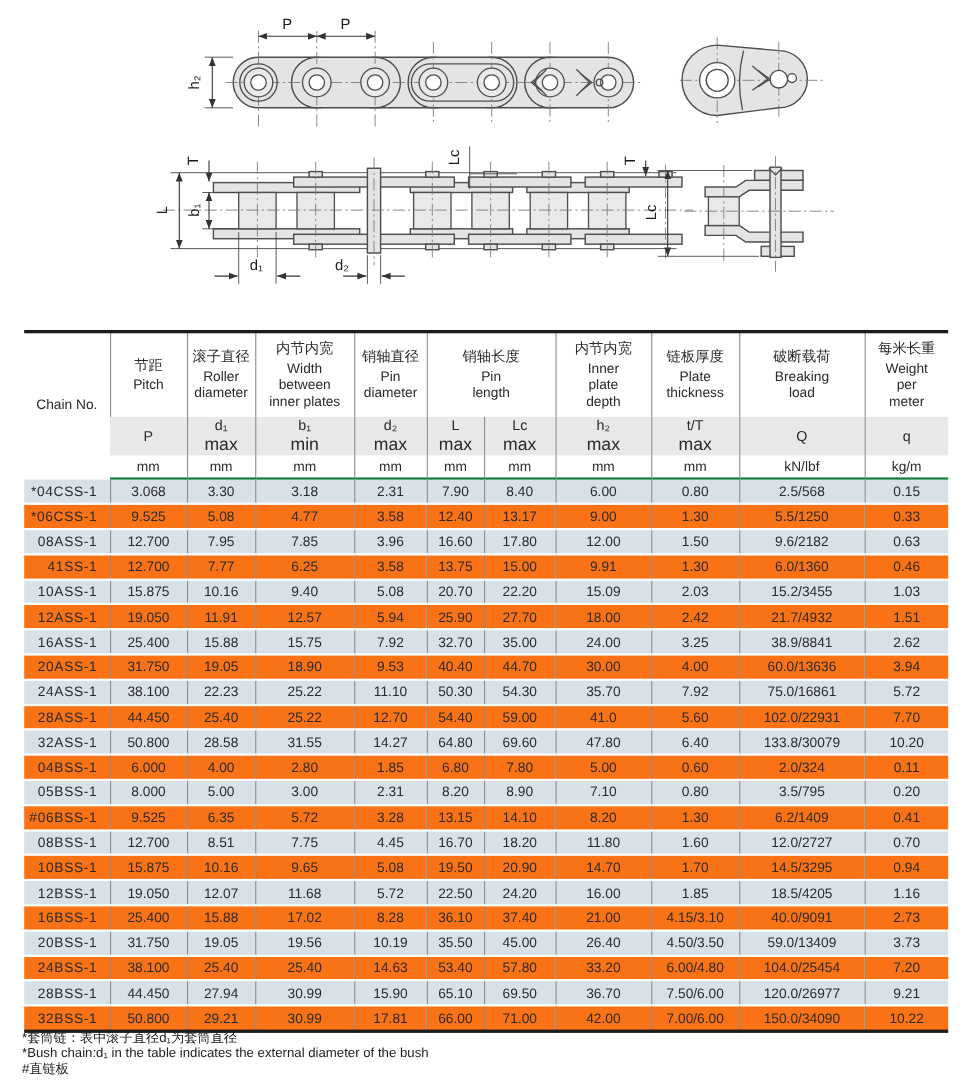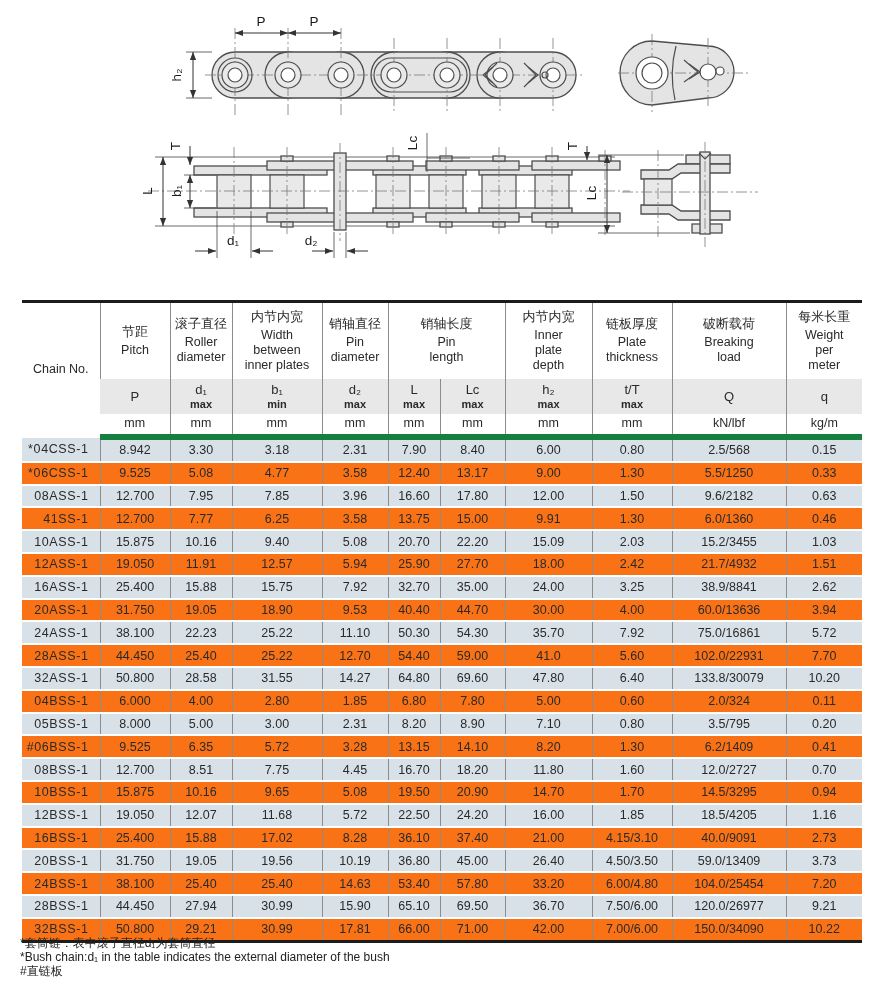--- a/index.html
+++ b/index.html
@@ -29,7 +29,7 @@
   .zh{font-size:13px;}
   .en{font-size:12.5px;white-space:pre-line;margin-top:3px;}
   .sym{font-size:13px;}
-  .cons{font-size:11px;font-weight:bold;}
+  .cons{font-size:16px;}
   table.spec tbody td{height:20.8px;font-size:12.5px;text-align:center;border-top:2px solid #ffffff;}
   table.spec tbody tr.row-blue{background:#d9e1e8;}
   table.spec tbody tr.row-light{background:#f97316;}

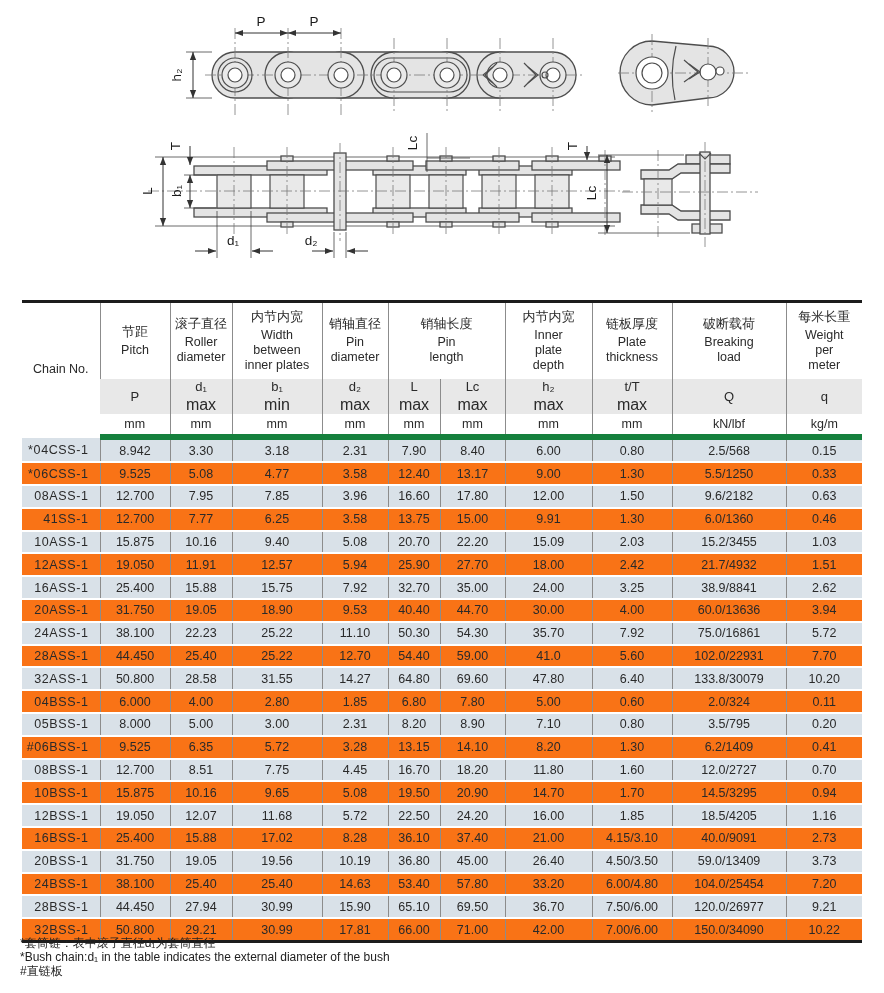--- a/index.html
+++ b/index.html
@@ -24,7 +24,7 @@
   table.spec th{font-size:12.5px;line-height:1.22;text-align:center;vertical-align:middle;}
   table.spec thead tr.h-title th{height:72px;padding:2px 1px;}
   table.spec thead tr.h-sym th{height:35px;background:#e8e8e8;}
-  table.spec thead tr.h-unit th{height:20px;border-bottom:6px solid #15803d;}
+  table.spec thead tr.h-unit th{height:20px;border-bottom:2px solid #15803d;}
   table.spec th + th, table.spec td + td{border-left:1px solid #8c8c8c;}
   .zh{font-size:13px;}
   .en{font-size:12.5px;white-space:pre-line;margin-top:3px;}

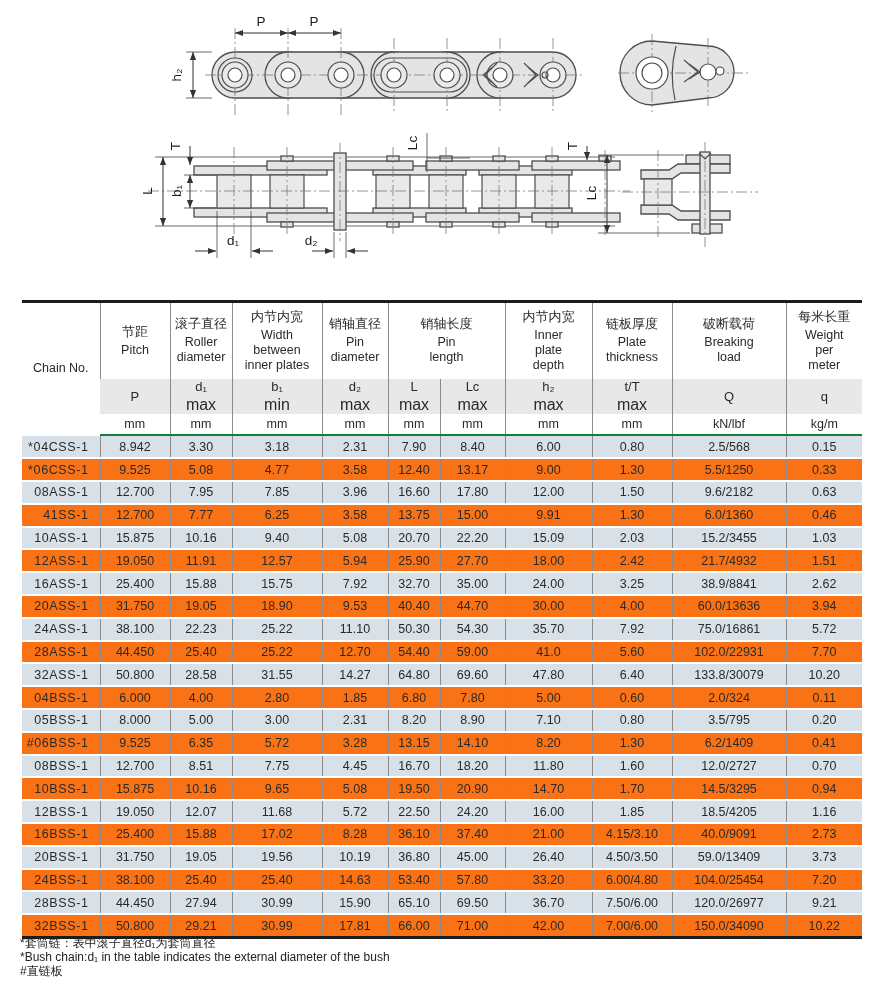--- a/index.html
+++ b/index.html
@@ -320,7 +320,7 @@
     <tbody>
         <tr class="row-blue">
           <td class="chain-no">*04CSS-1</td>
-          <td>8.942</td>
+          <td>3.068</td>
           <td>3.30</td>
           <td>3.18</td>
           <td>2.31</td>

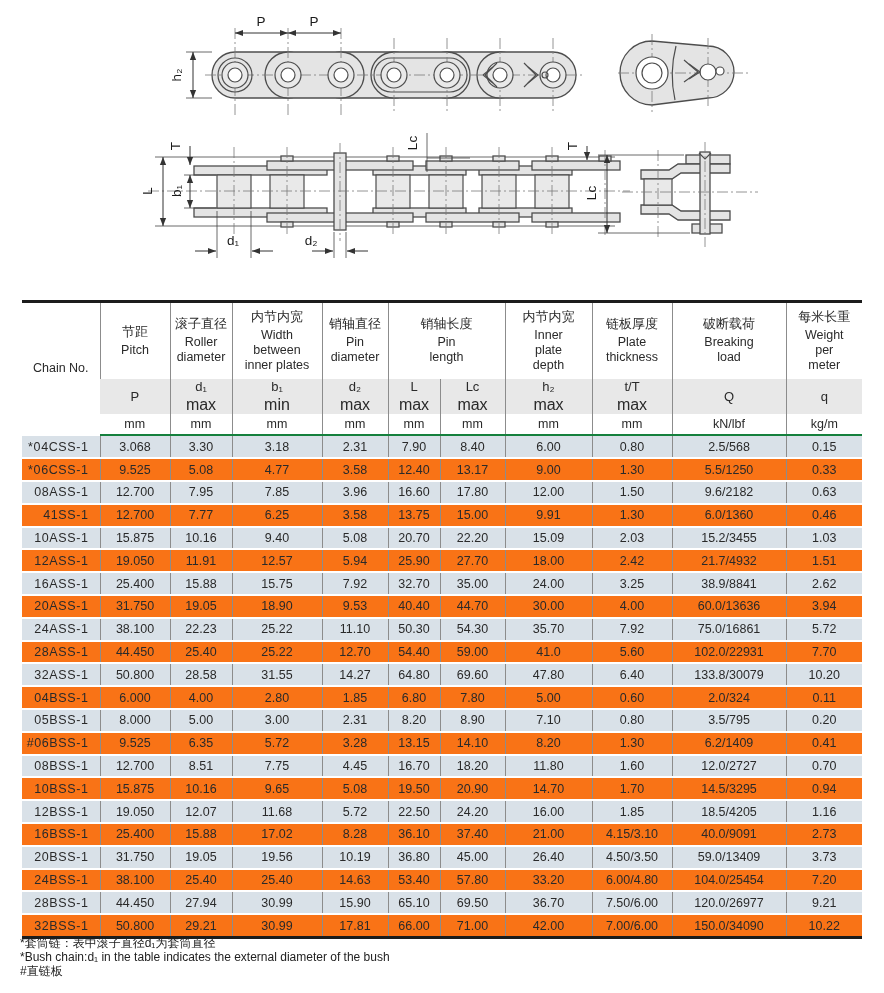--- a/index.html
+++ b/index.html
@@ -558,7 +558,7 @@
           <td>19.05</td>
           <td>19.56</td>
           <td>10.19</td>
-          <td>36.80</td>
+          <td>35.50</td>
           <td>45.00</td>
           <td>26.40</td>
           <td>4.50/3.50</td>

